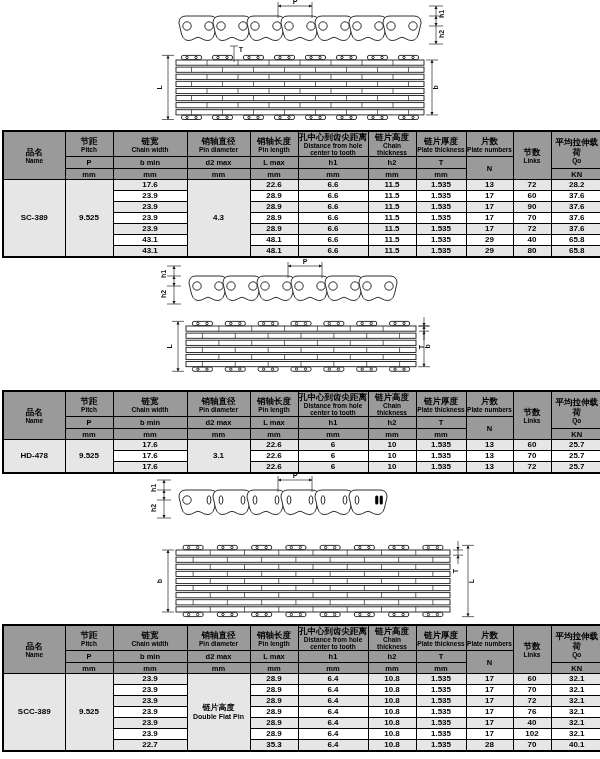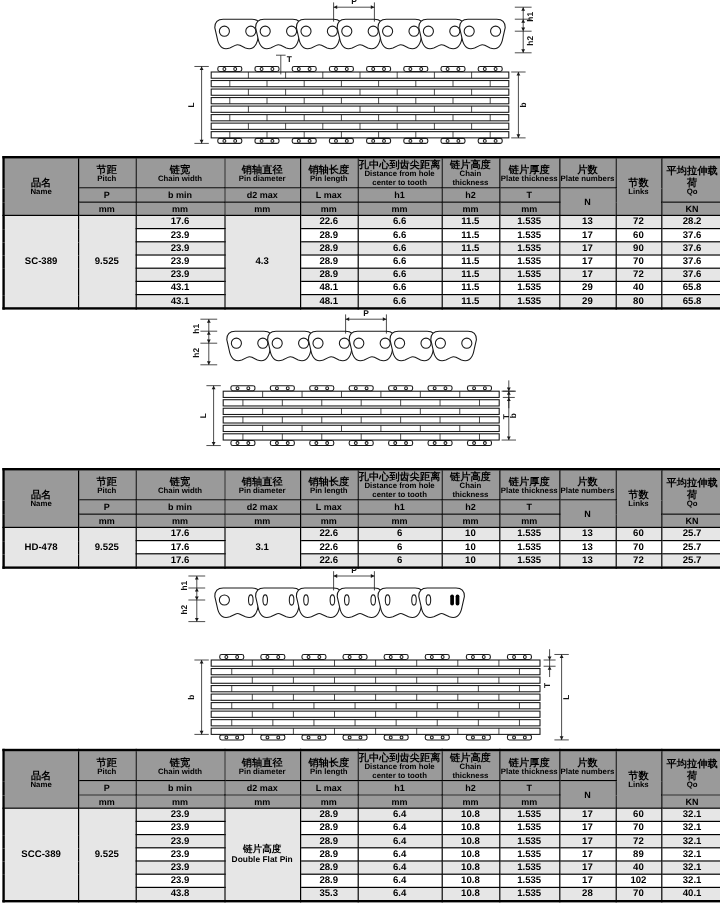--- a/index.html
+++ b/index.html
@@ -1281,7 +1281,7 @@
           <div>17</div>
         </td>
         <td>
-          <div>89</div>
+          <div>76</div>
         </td>
         <td>
           <div>32.1</div>

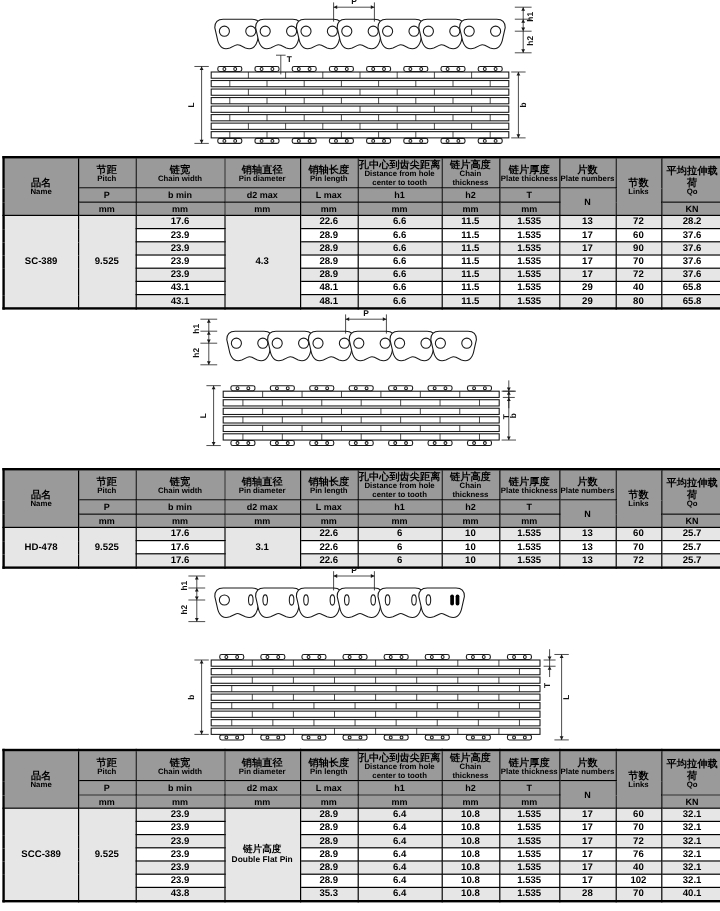--- a/index.html
+++ b/index.html
@@ -1341,7 +1341,7 @@
       </tr>
       <tr class="stripe">
         <td>
-          <div>43.8</div>
+          <div>22.7</div>
         </td>
         <td>
           <div>35.3</div>

